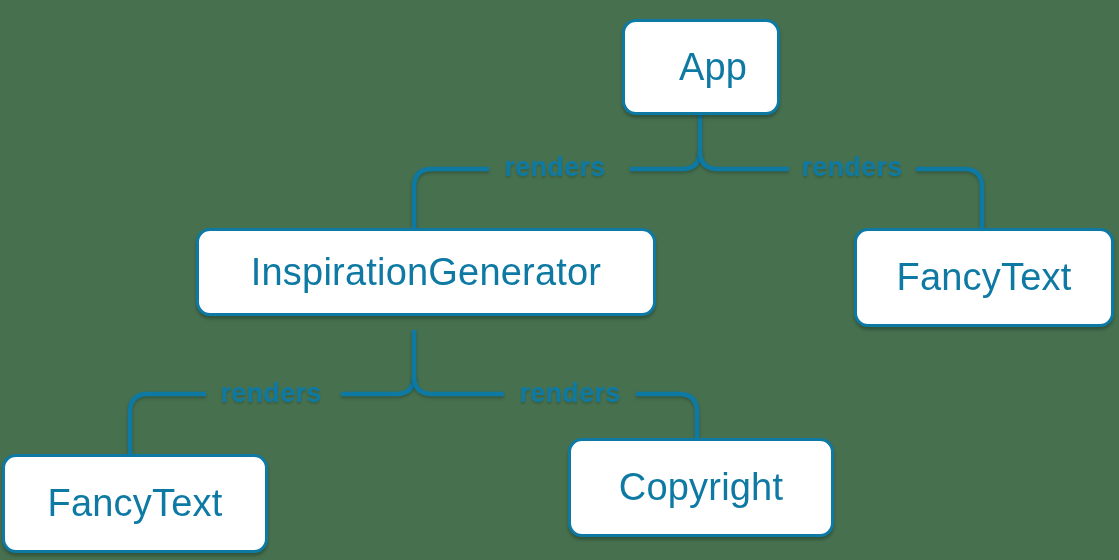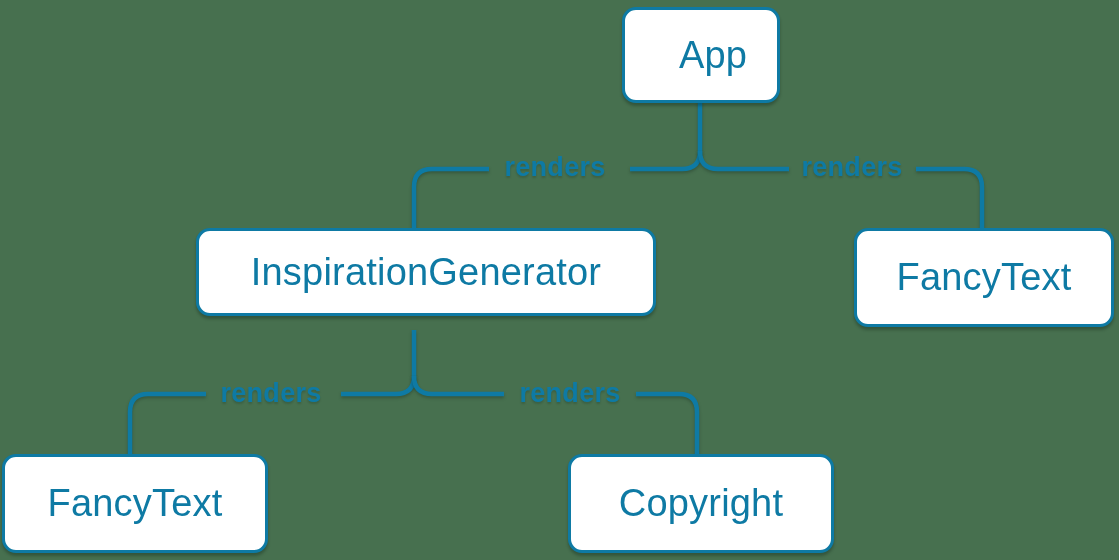--- a/index.html
+++ b/index.html
@@ -56,7 +56,7 @@
     text-shadow: 0 2px 2px rgba(10, 25, 18, 0.18);
   }
   
-  #node-app                  { left: 622px; top: 7px;   width: 158px; height: 96px; padding-left: 24px; }
+  #node-app                  { left: 622px; top: 19px;   width: 158px; height: 96px; padding-left: 24px; }
   #node-inspiration-generator{ left: 196px; top: 228px; width: 460px; height: 88px; }
   #node-fancy-text-right     { left: 854px; top: 228px; width: 260px; height: 99px; }
   #node-fancy-text-bottom    { left: 2px;   top: 454px; width: 266px; height: 99px; }

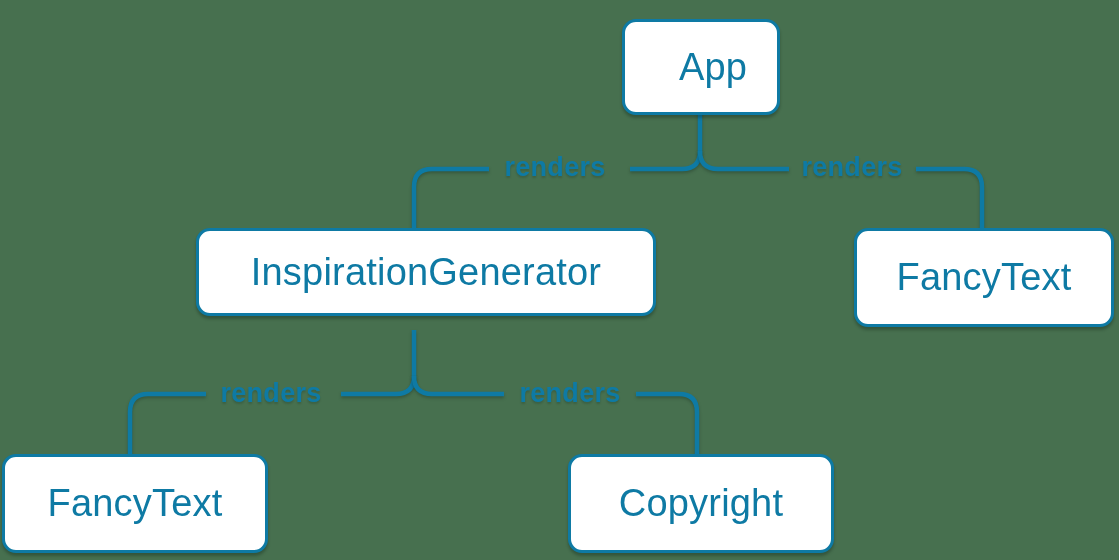--- a/index.html
+++ b/index.html
@@ -60,7 +60,7 @@
   #node-inspiration-generator{ left: 196px; top: 228px; width: 460px; height: 88px; }
   #node-fancy-text-right     { left: 854px; top: 228px; width: 260px; height: 99px; }
   #node-fancy-text-bottom    { left: 2px;   top: 454px; width: 266px; height: 99px; }
-  #node-copyright            { left: 568px; top: 454px; width: 266px; height: 99px; }
+  #node-copyright            { left: 568px; top: 438px; width: 266px; height: 99px; }
   
   #edge-label-0 { left: 555px; top: 167px; }
   #edge-label-1 { left: 852px; top: 167px; }

